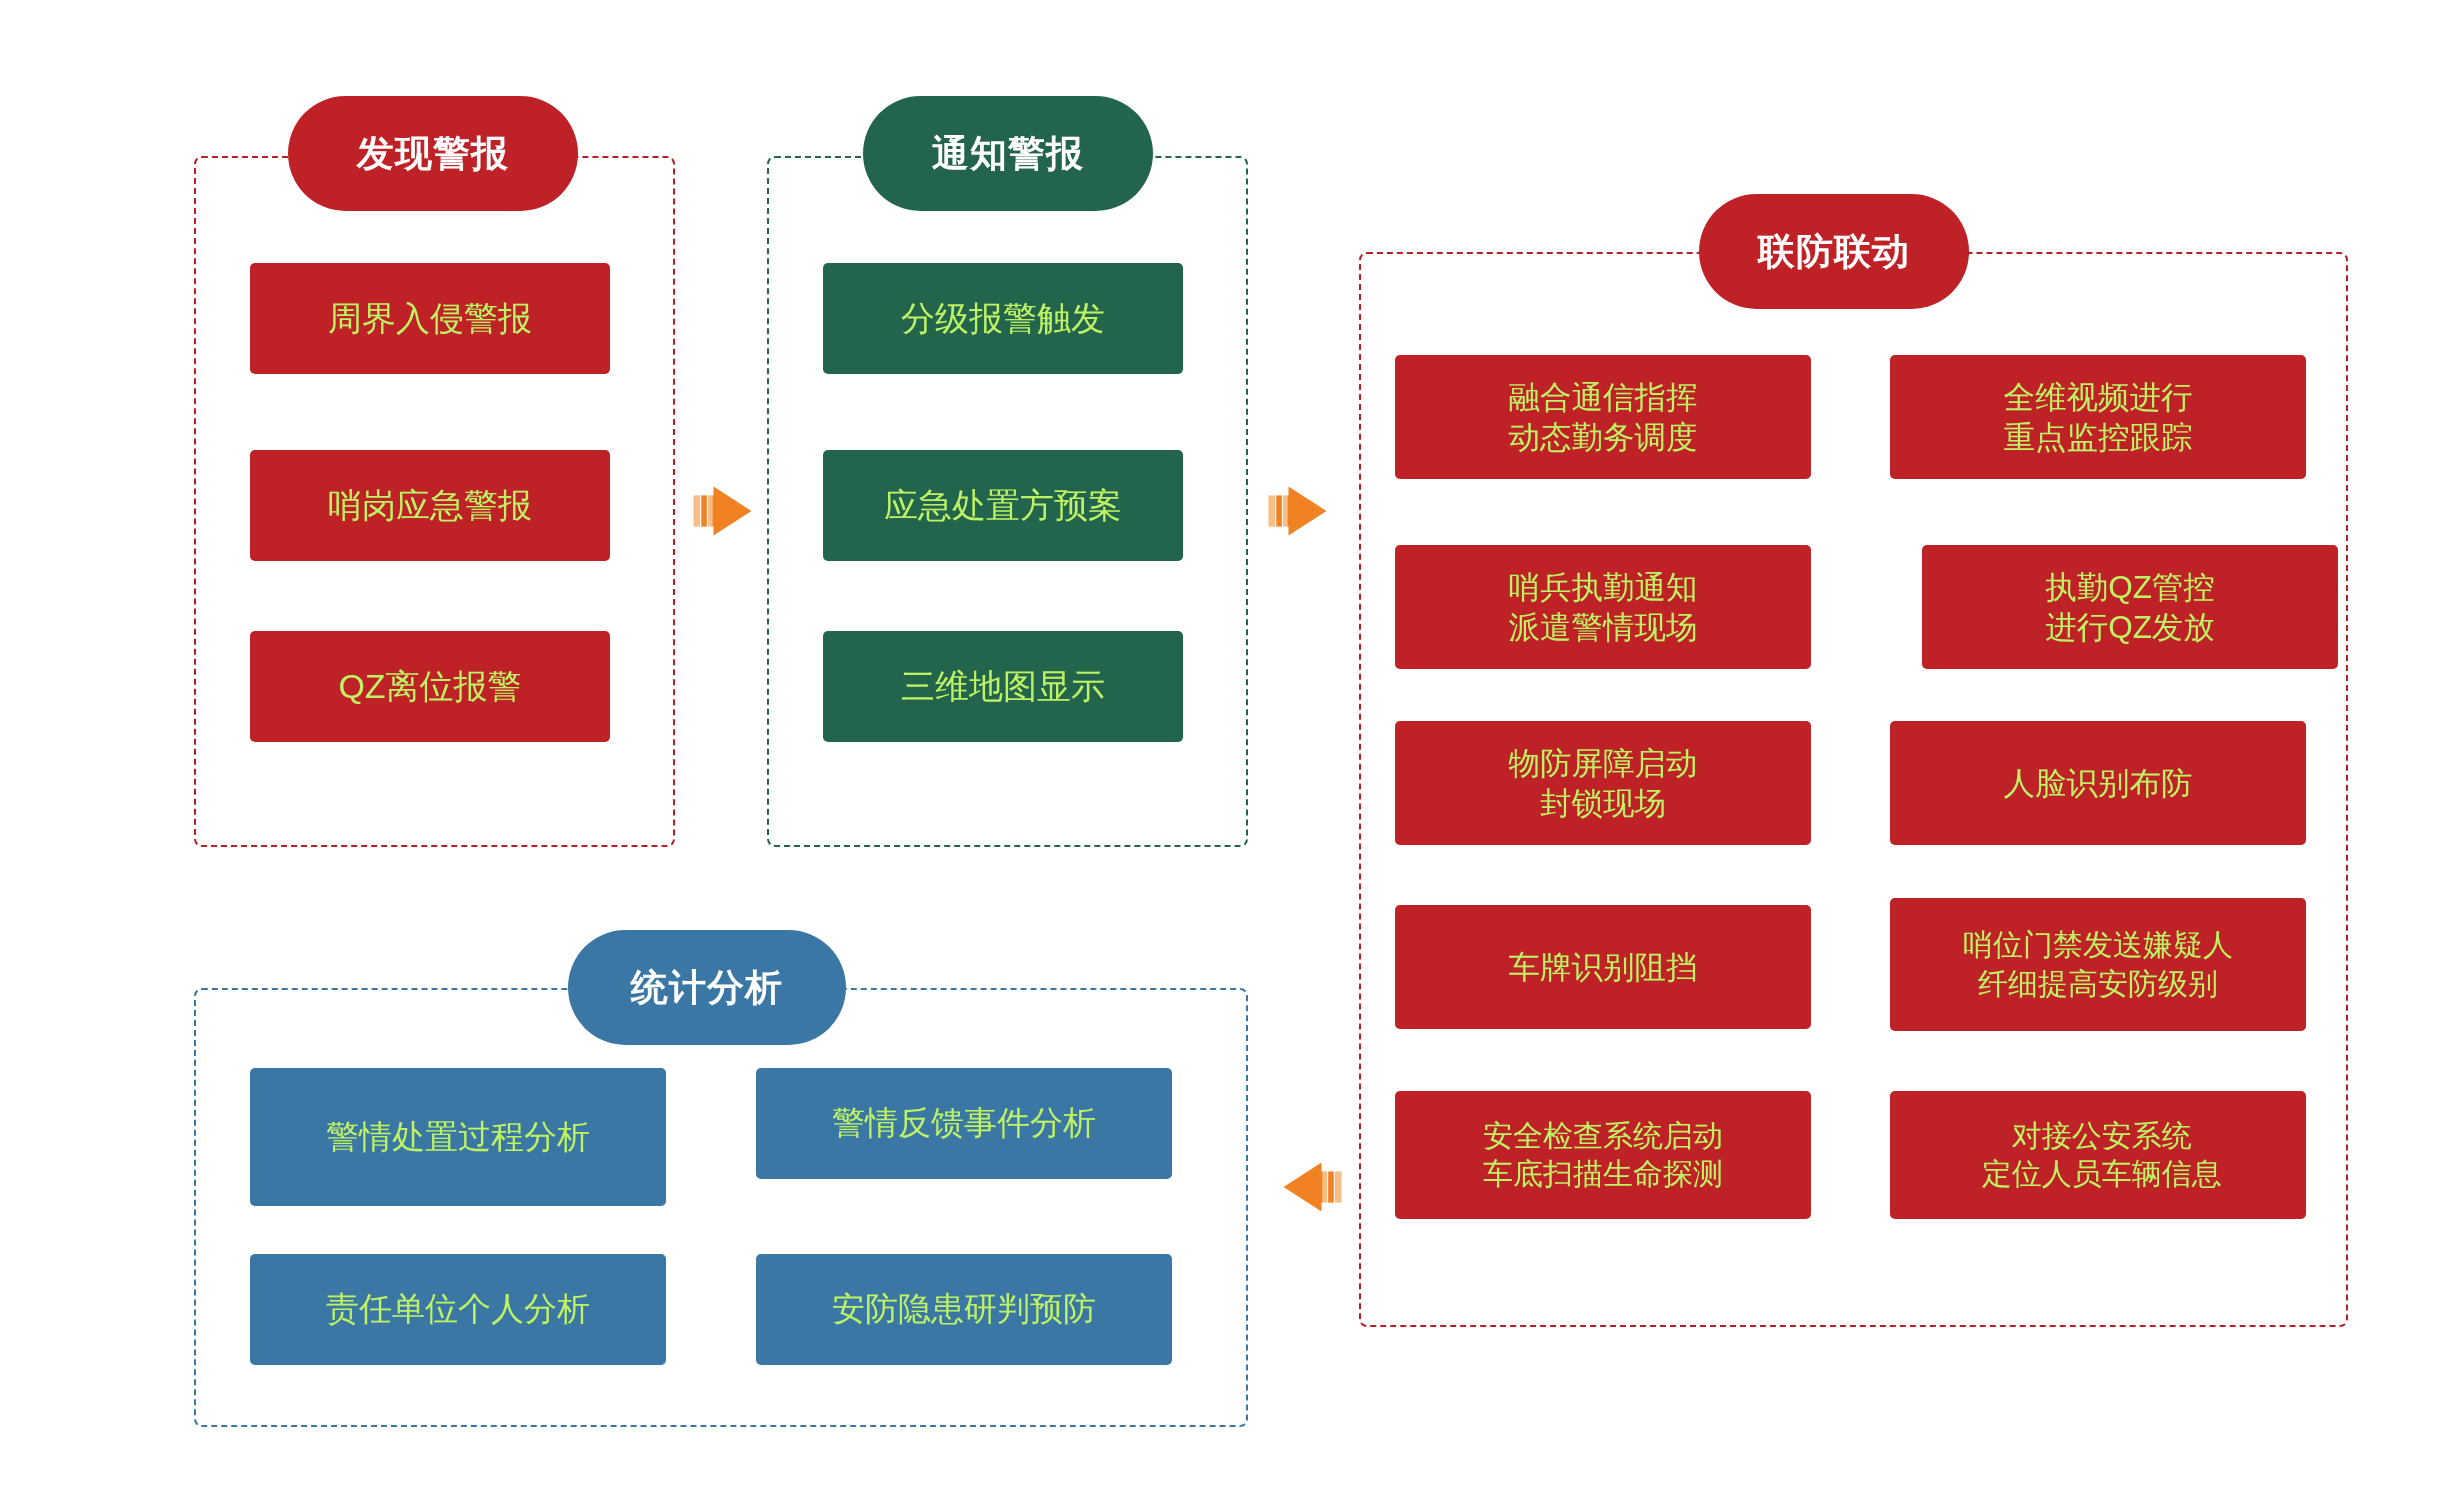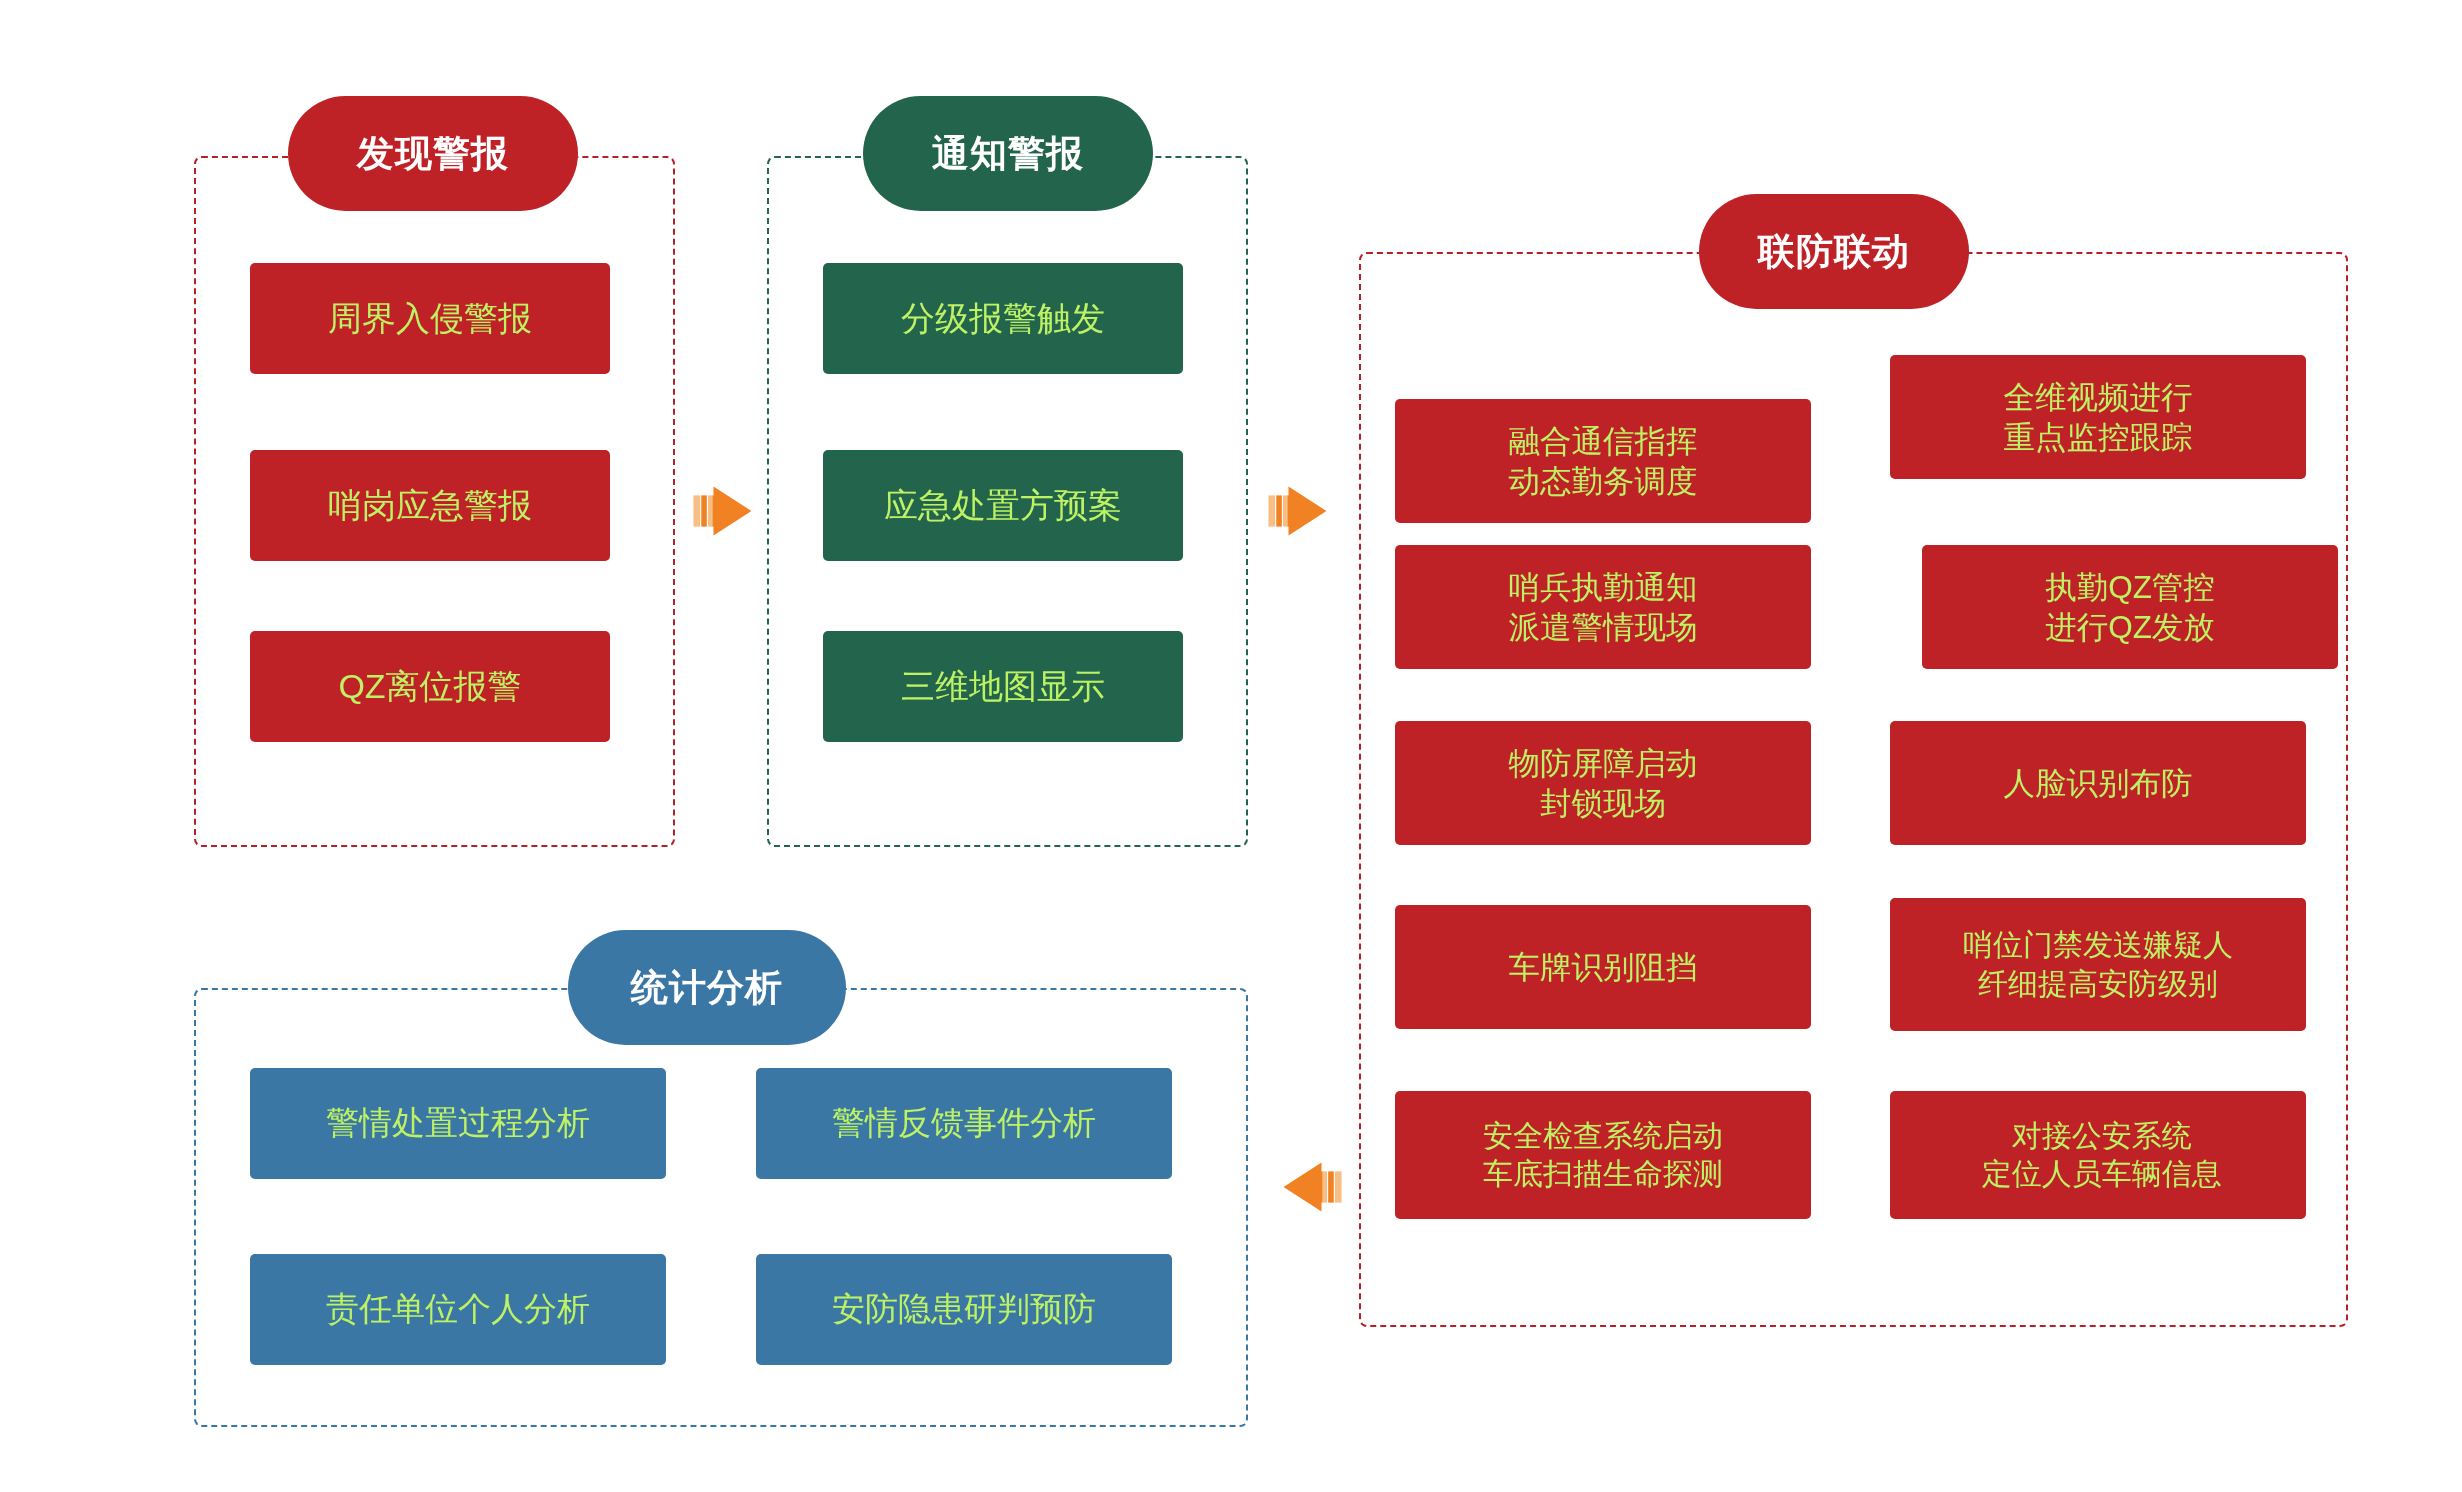--- a/index.html
+++ b/index.html
@@ -120,7 +120,7 @@
     <span>联防联动</span>
   </div>
 
-  <div class="box red" style="left:1395px; top:355px; width:416px; height:124px; font-size:31.5px;margin-top:44px;">
+  <div class="box red" style="left:1395px; top:355px; width:416px; height:124px; font-size:31.5px;">
     <span class="txt">融合通信指挥
 动态勤务调度</span>
   </div>

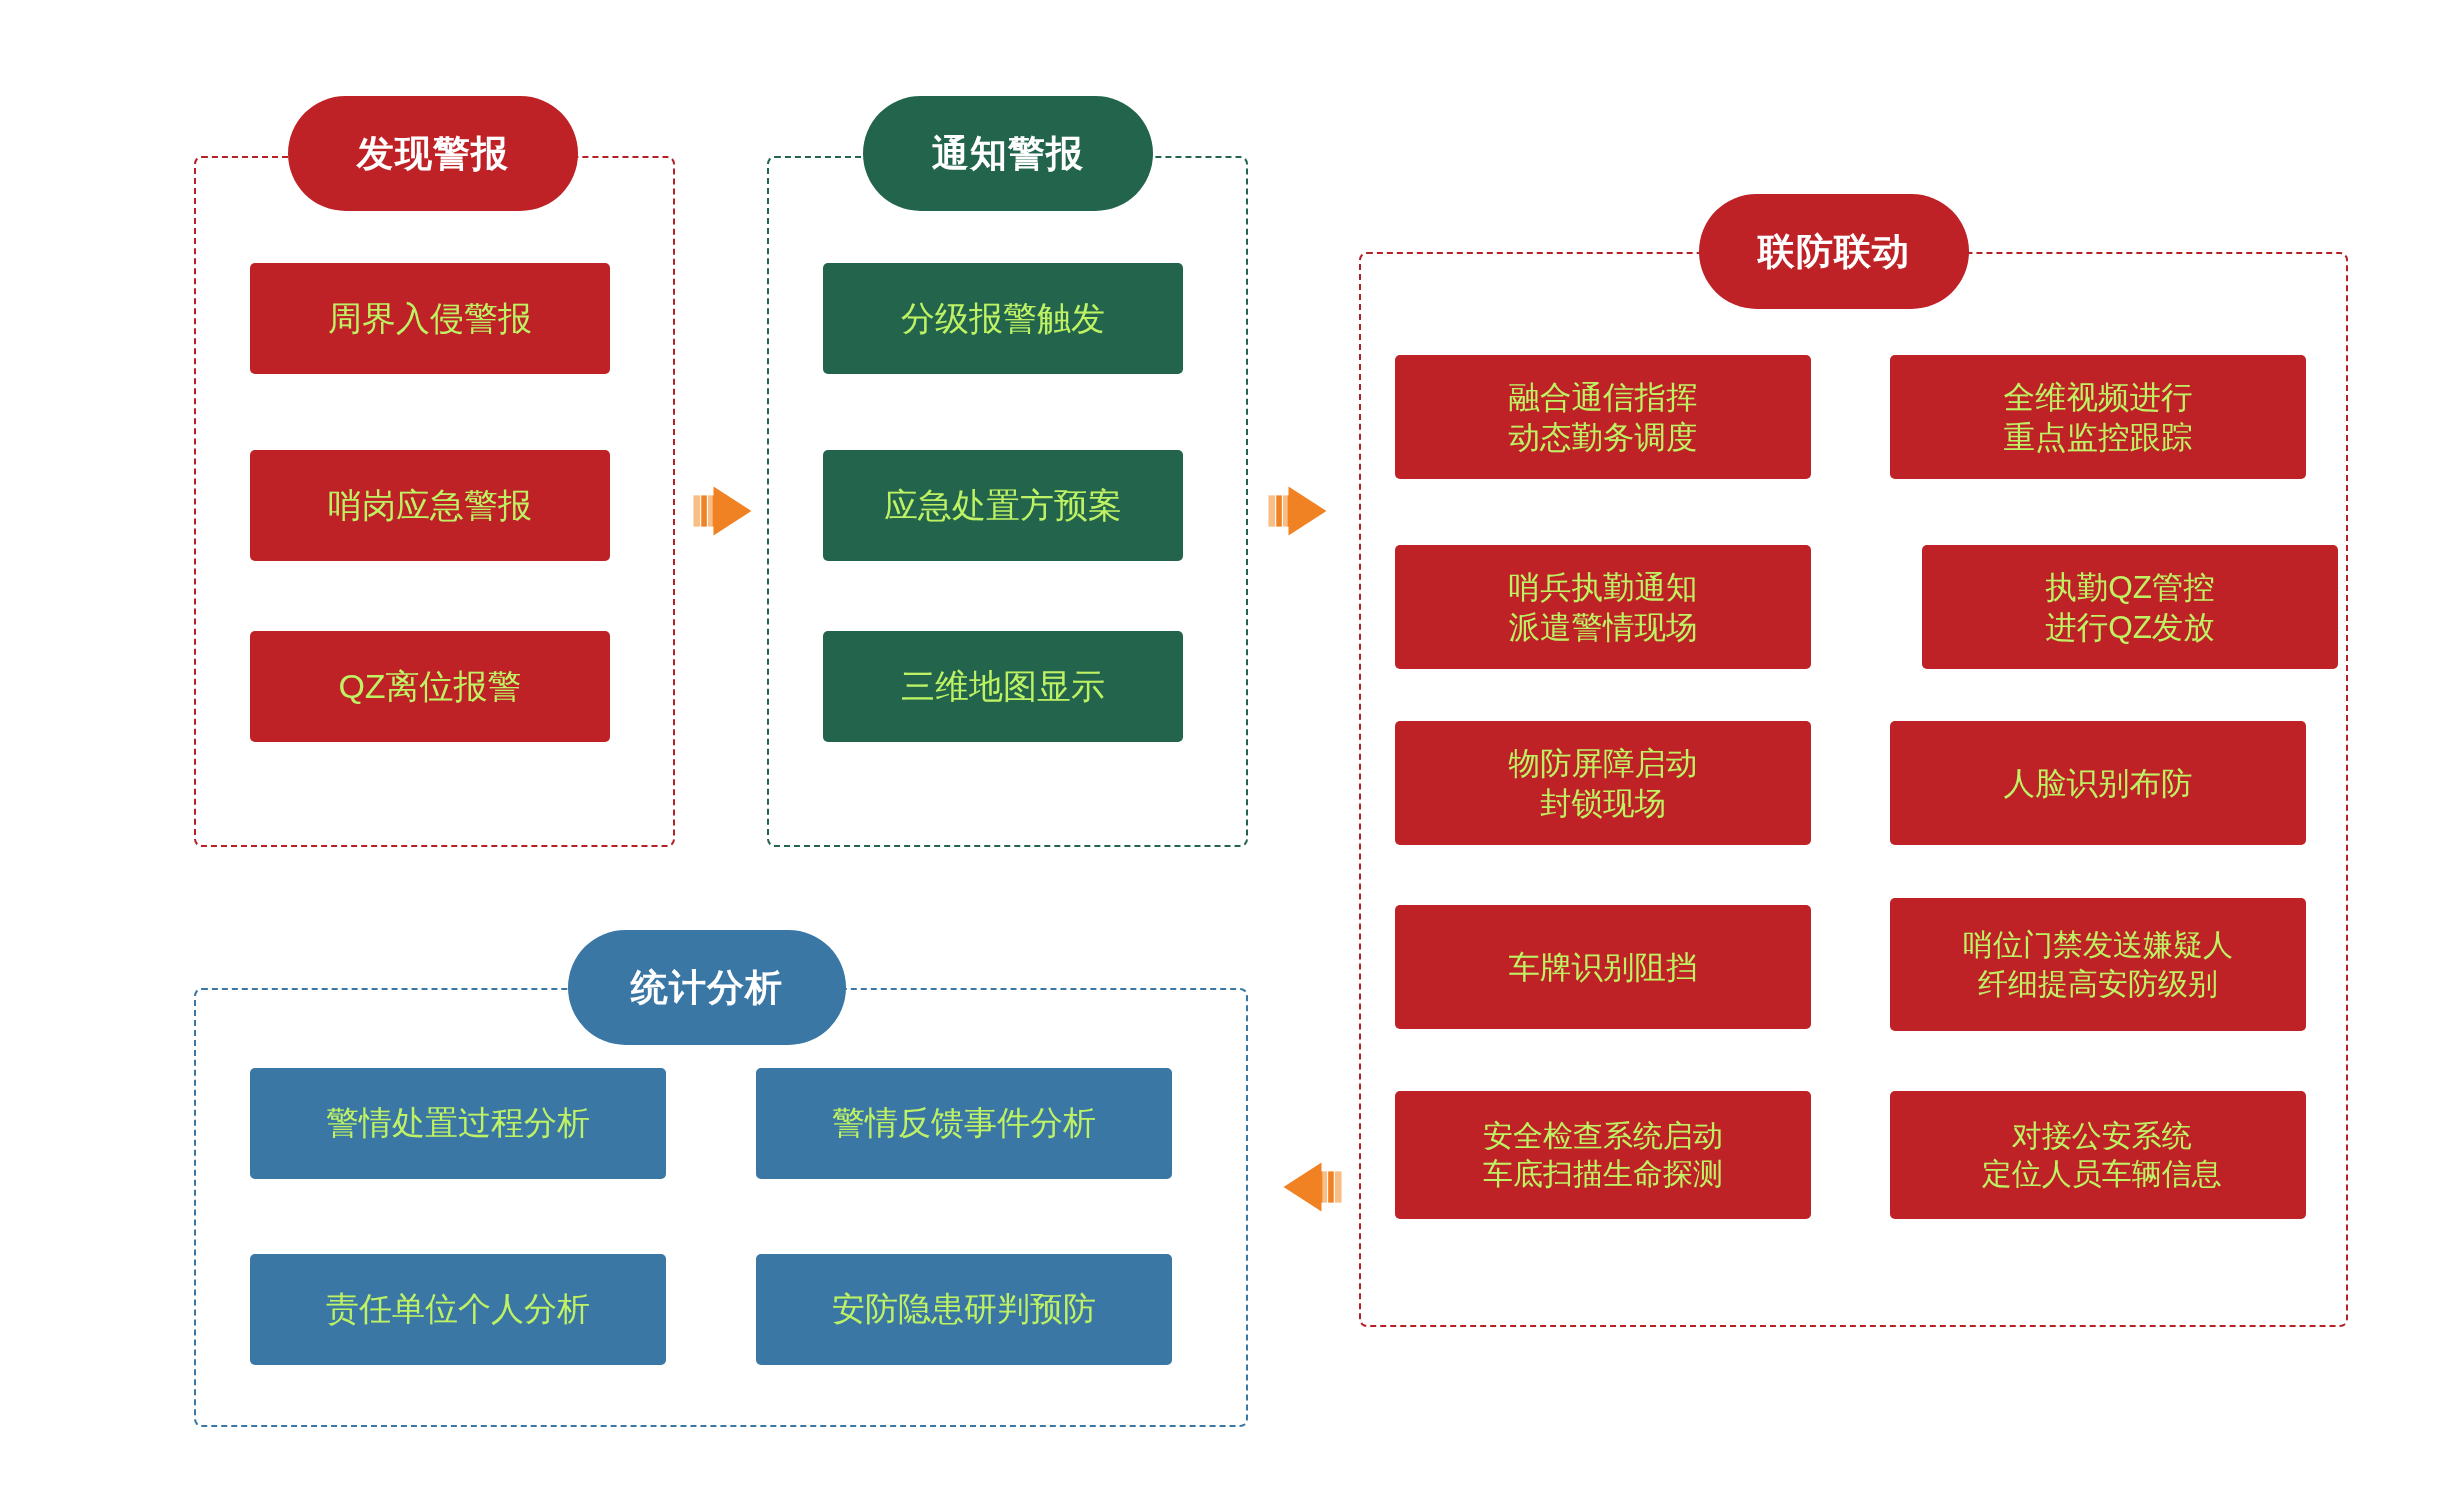--- a/index.html
+++ b/index.html
@@ -169,7 +169,7 @@
     <span>统计分析</span>
   </div>
 
-  <div class="box blue" style="left:250px; top:1068px; width:416px; height:111px; font-size:33px;">
+  <div class="box blue" style="left:250px; top:1068px; width:416px; height:138px; font-size:33px;">
     <span class="txt">警情处置过程分析</span>
   </div>
   <div class="box blue" style="left:756px; top:1068px; width:416px; height:111px; font-size:33px;">

